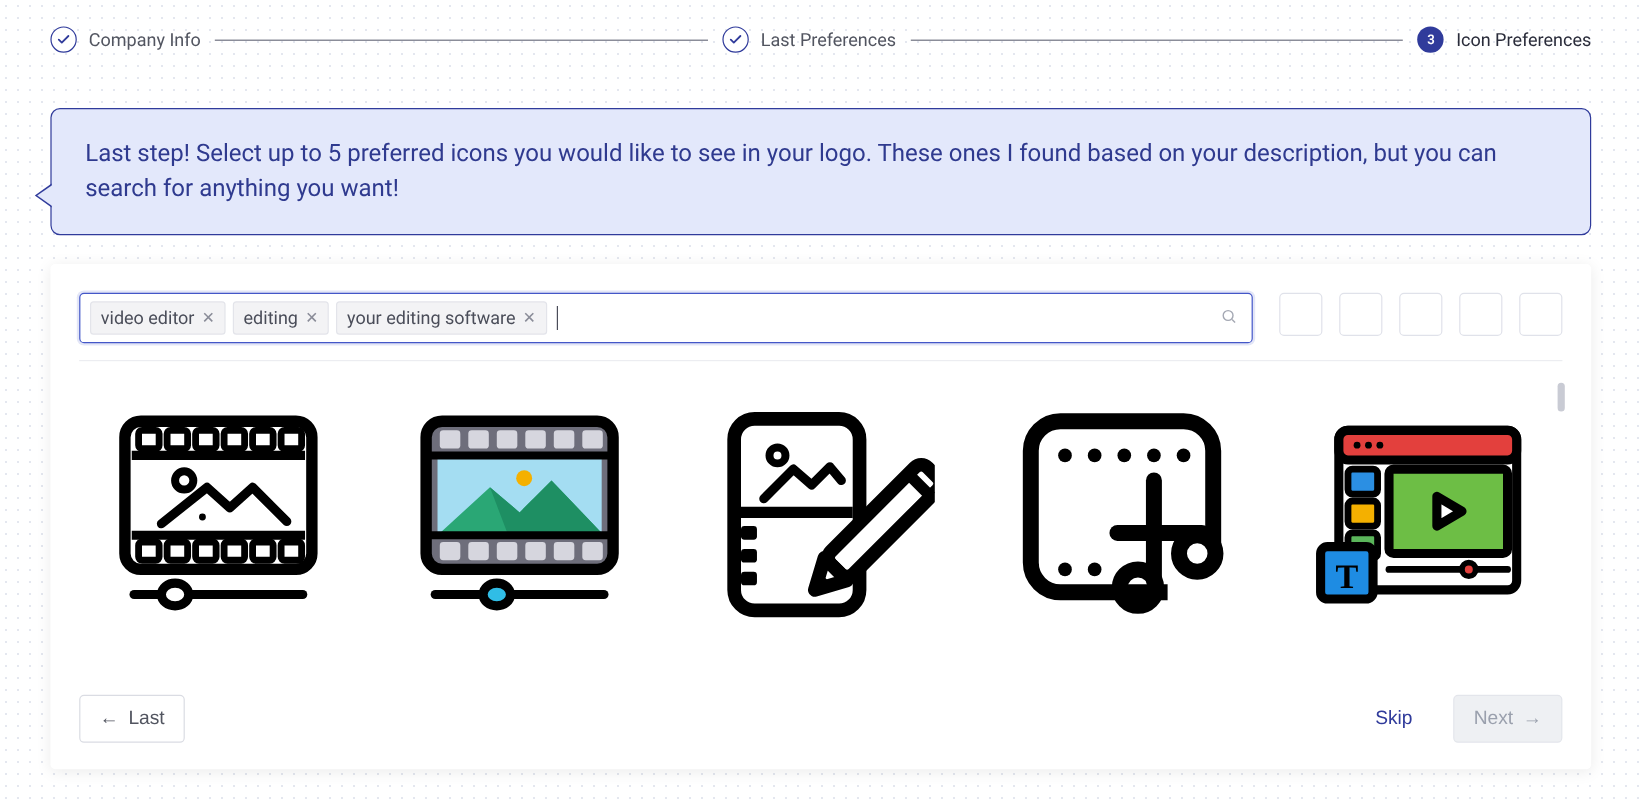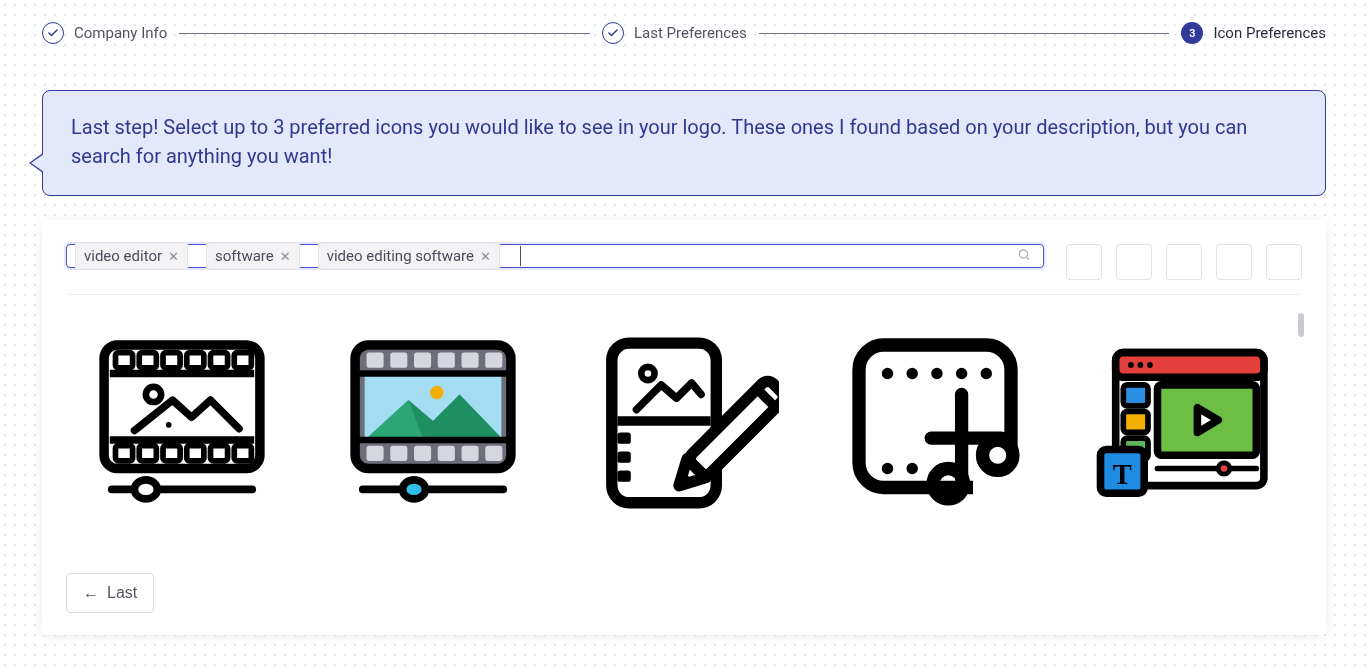--- a/index.html
+++ b/index.html
@@ -159,7 +159,7 @@
 </div>
 
 <div class="instruction">
-  <span>Last step! Select up to 3 preferred icons you would like to see in your logo. These ones I found based on your description, but you can search for anything you want!</span>
+  <span>Last step! Select up to 5 preferred icons you would like to see in your logo. These ones I found based on your description, but you can search for anything you want!</span>
 </div>
 
 <div class="card">

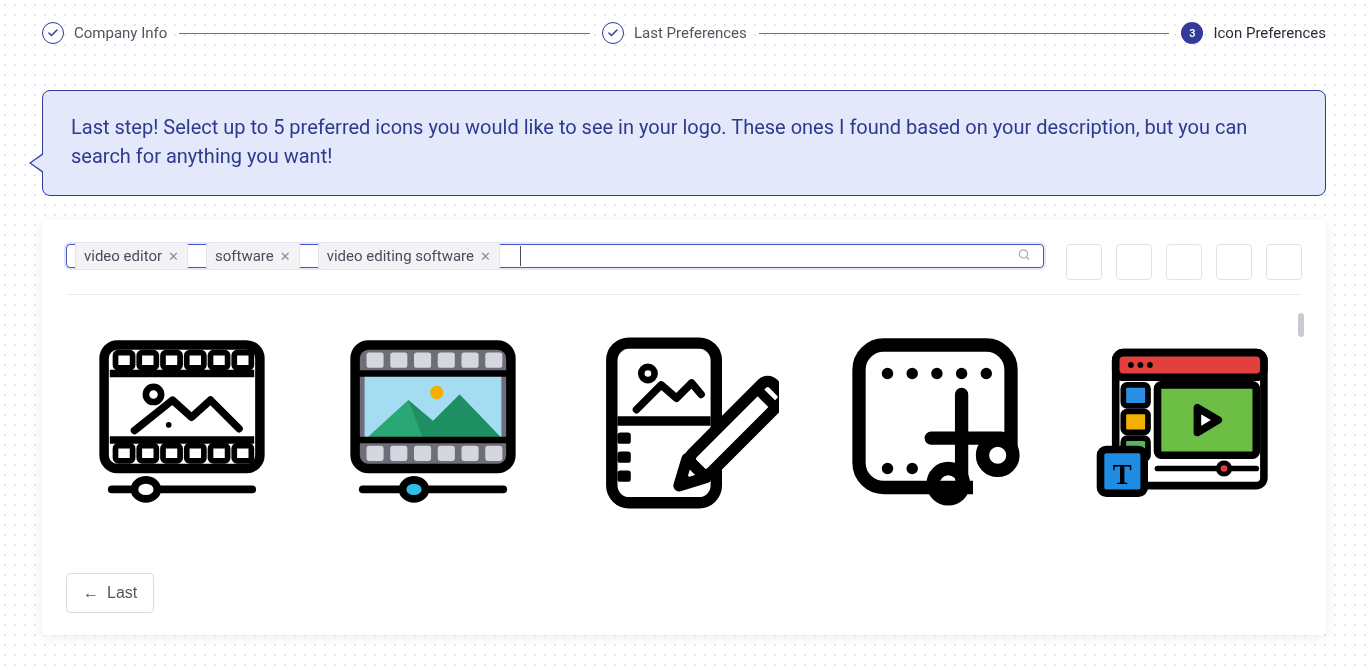--- a/index.html
+++ b/index.html
@@ -72,12 +72,12 @@
   .search-row { display: flex; align-items: stretch; gap: 22px; }
   .tag-input {
     flex: 1;
-    display: flex; align-items: center; gap: 18px;
+    display: flex; align-items: center; gap: 6px;
     border: 1.5px solid #4457C8;
     box-shadow: 0 0 0 2px rgba(68,87,200,0.15);
     border-radius: 4px;
     padding: 4px 8px;
-    height: 24px;
+    height: 42px;
     position: relative;
     background: #fff;
   }

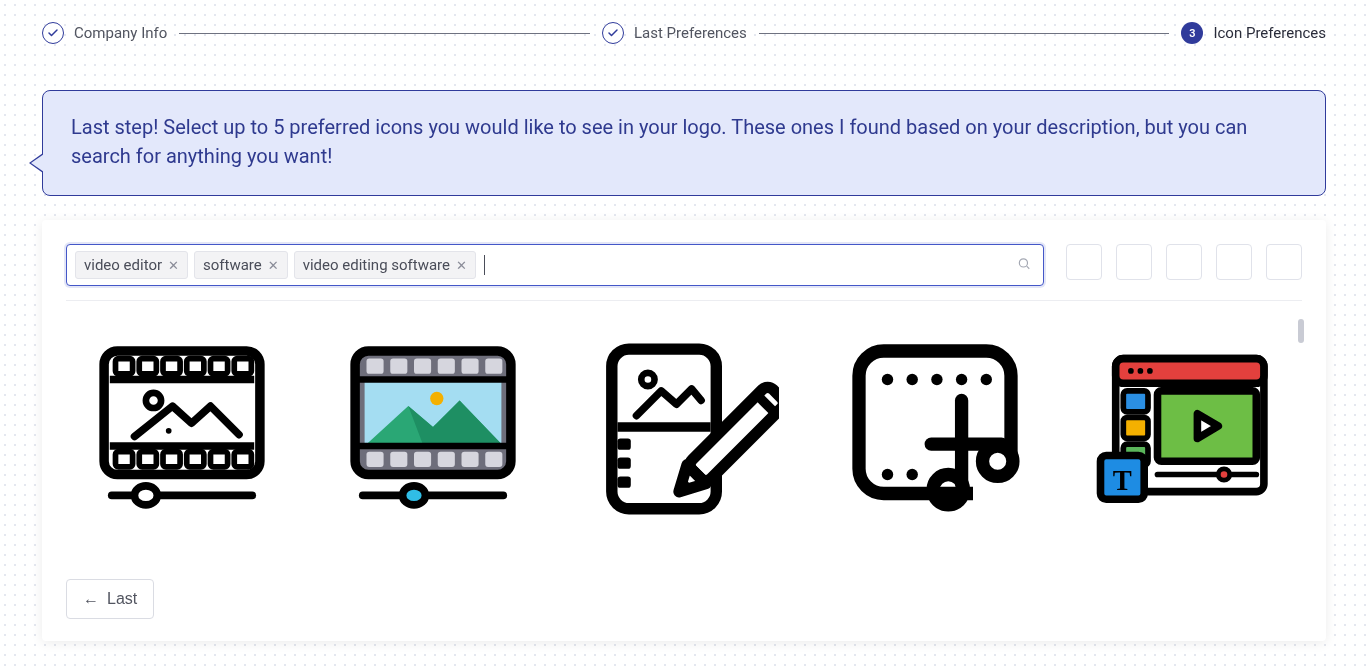--- a/index.html
+++ b/index.html
@@ -171,7 +171,7 @@
         <span class="tag-x">✕</span>
       </span>
       <span class="tag">
-        <span>software</span>
+        <span>editing</span>
         <span class="tag-x">✕</span>
       </span>
       <span class="tag">

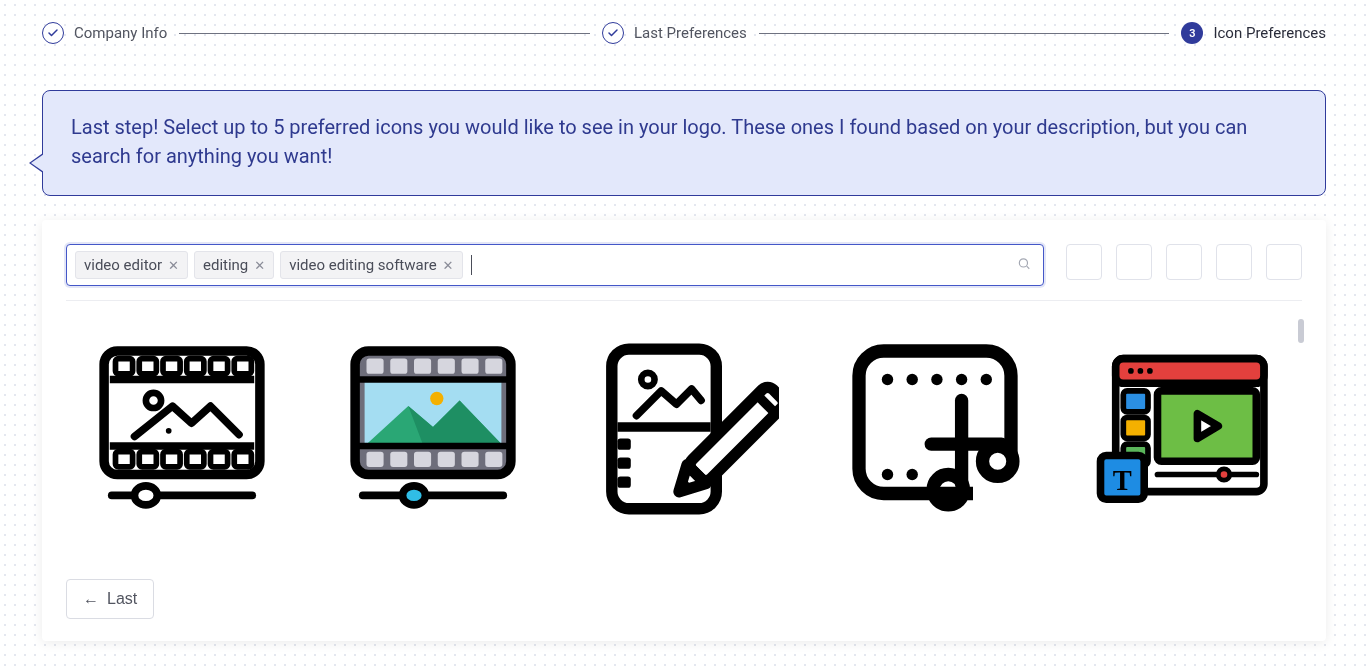--- a/index.html
+++ b/index.html
@@ -175,7 +175,7 @@
         <span class="tag-x">✕</span>
       </span>
       <span class="tag">
-        <span>video editing software</span>
+        <span>your editing software</span>
         <span class="tag-x">✕</span>
       </span>
       <span class="search-cursor"></span>

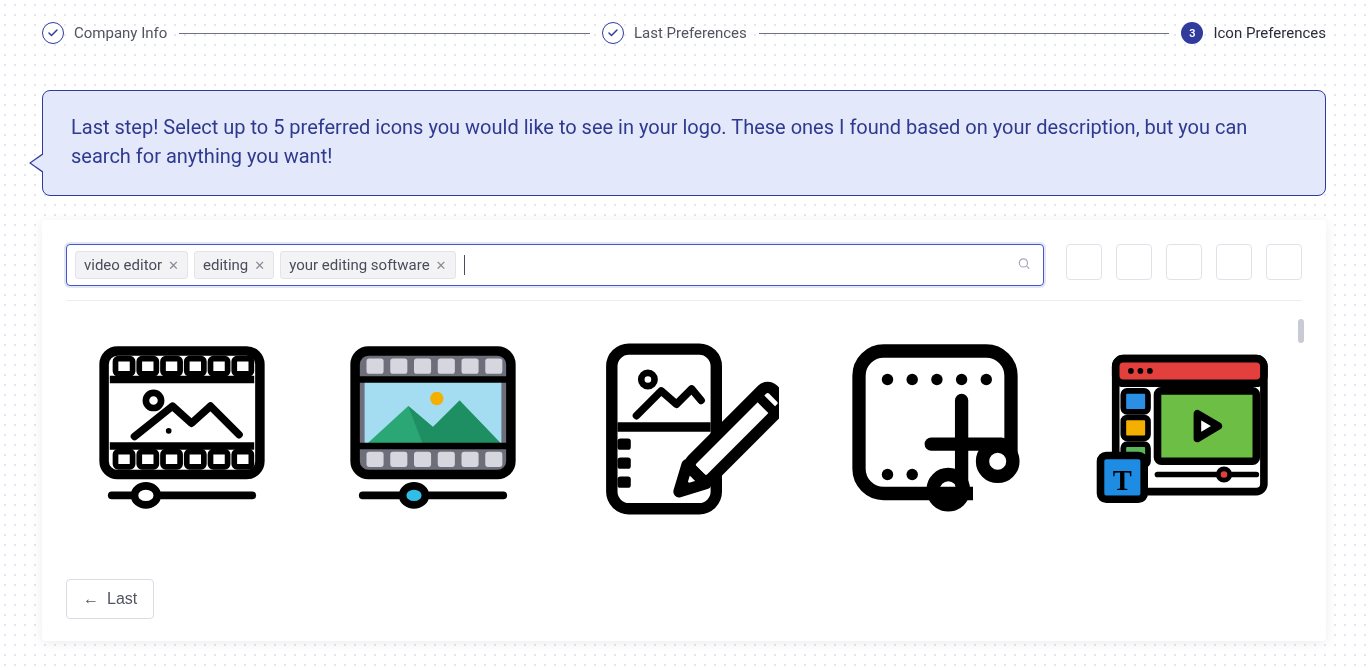--- a/index.html
+++ b/index.html
@@ -338,6 +338,15 @@
       <span class="arrow">←</span>
       <span>Last</span>
     </button>
+    <div class="footer-right">
+      <button class="btn btn-skip">
+        <span>Skip</span>
+      </button>
+      <button class="btn btn-next">
+        <span>Next</span>
+        <span class="arrow">→</span>
+      </button>
+    </div>
   </div>
 
 </div>

